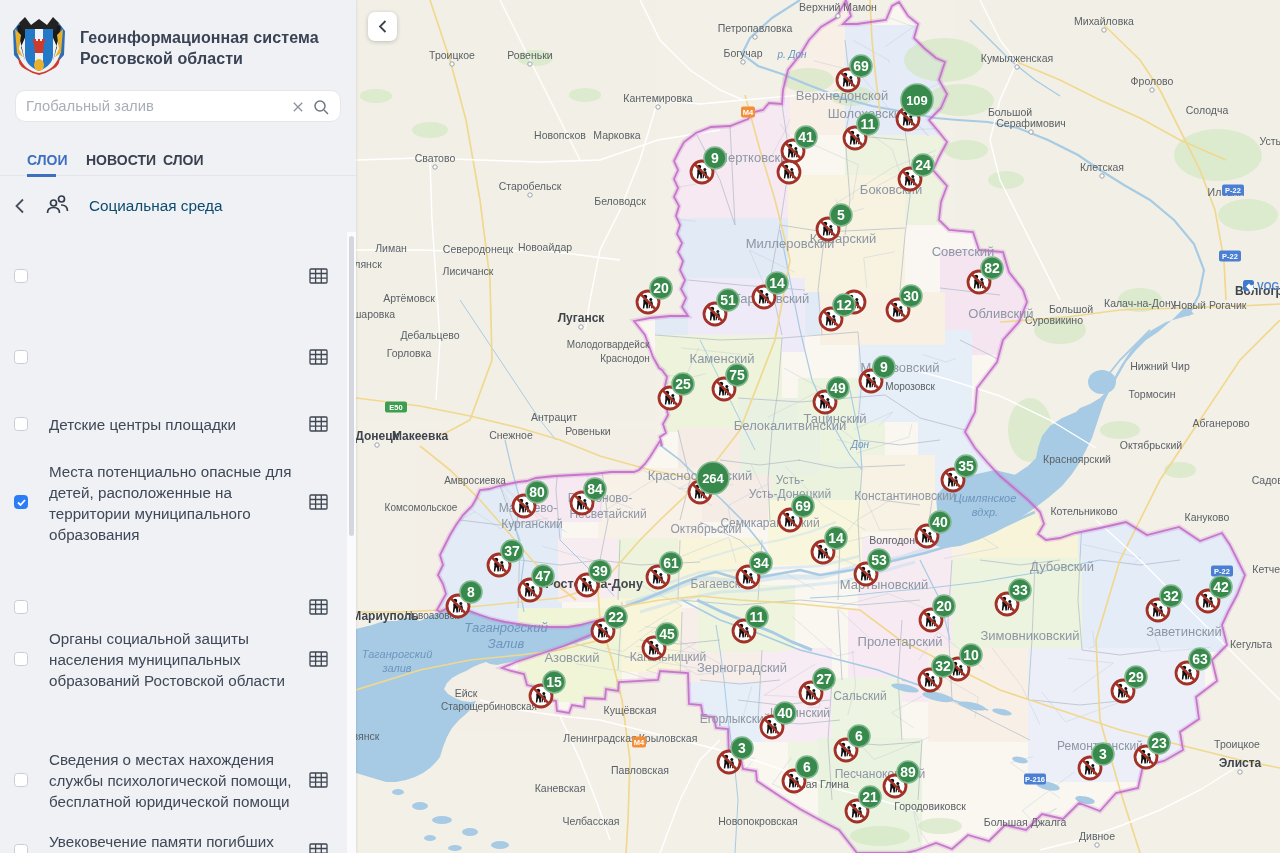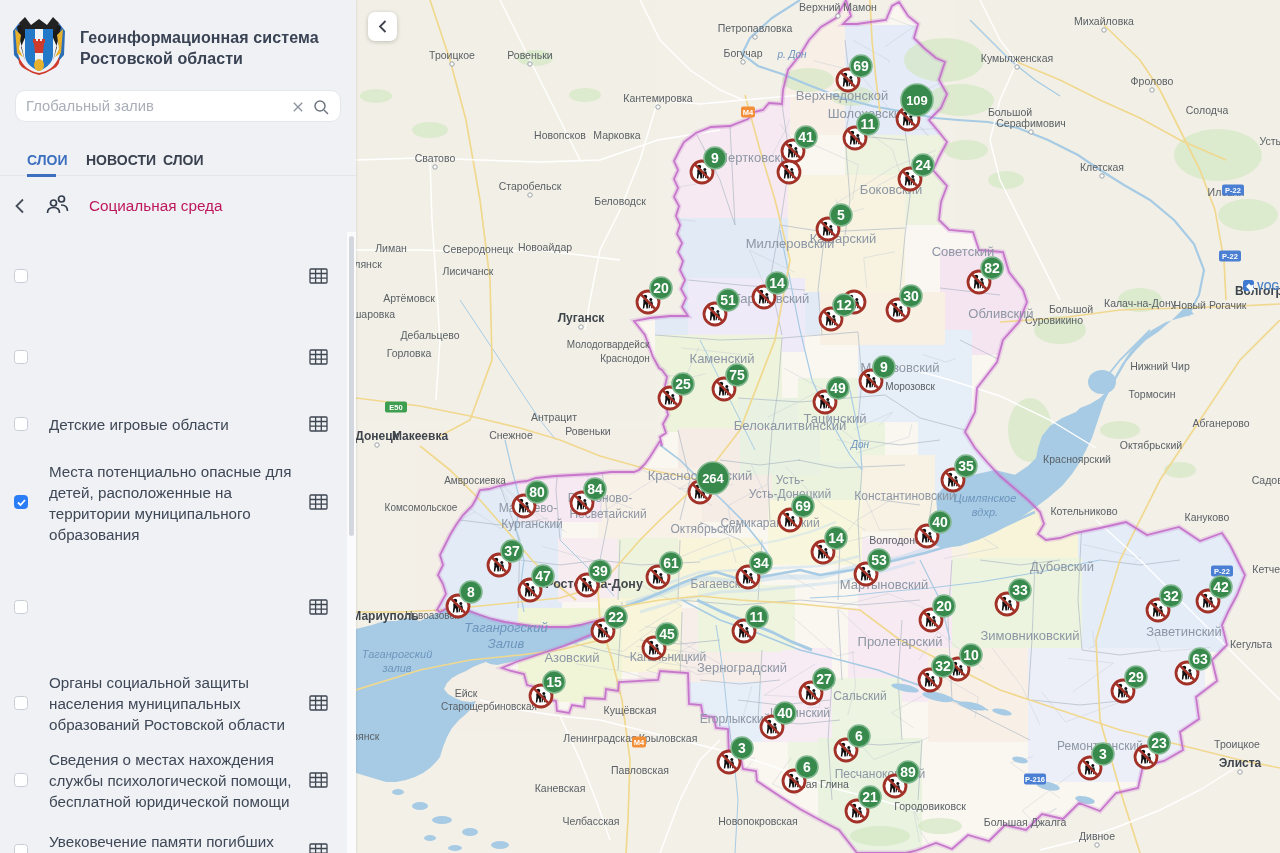--- a/index.html
+++ b/index.html
@@ -813,7 +813,7 @@
     <path d="M2.5,20 q0,-5.5 6,-5.5 q6,0 6,5.5" fill="none" stroke="#333c4a" stroke-width="1.7"></path>
     <path d="M16,12 q6.5,0 6.5,6" fill="none" stroke="#333c4a" stroke-width="1.7"></path>
   </svg>
-  <div class="abs" style="left:89px;top:197px;font-size:15.3px;color:#be185d">Социальная среда</div>
+  <div class="abs" style="left:89px;top:197px;font-size:15.3px;color:#0c4a6e">Социальная среда</div>
   <div id="list">
       <div class="item" style="top:245px;height:63px">
         <div class="cb " style="top:23.5px"></div>

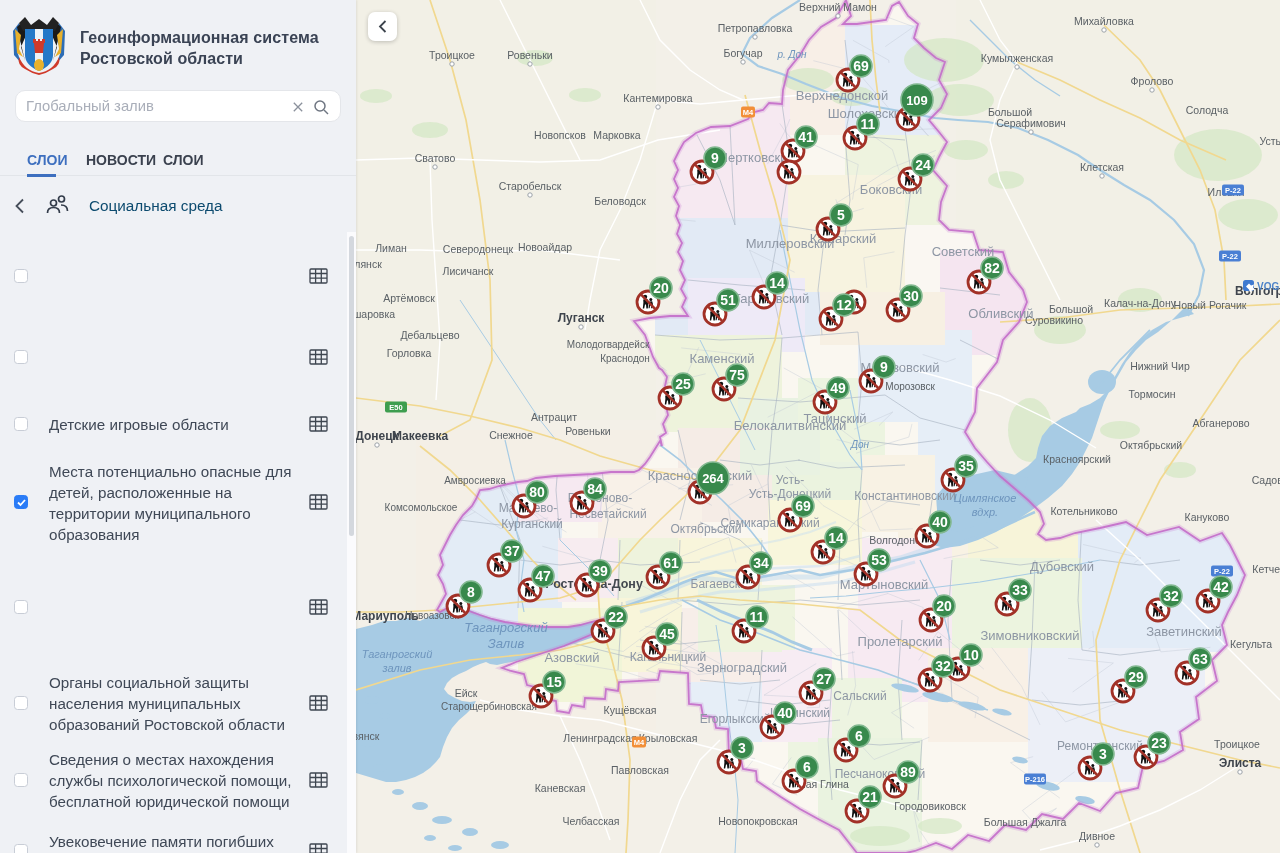--- a/index.html
+++ b/index.html
@@ -835,7 +835,7 @@
       </div>
       <div class="item" style="top:414px;height:21px">
         <div class="cb " style="top:2.5px"></div>
-        <div class="txt">Детские игровые области</div>
+        <div class="txt">Детские центры площадки</div>
         <svg class="gridic" style="top:1.5px" viewBox="0 0 19 16">
           <g stroke="#3e4650" stroke-width="1.3" fill="none">
             <rect x="1" y="1" width="17" height="14" rx="1"></rect>

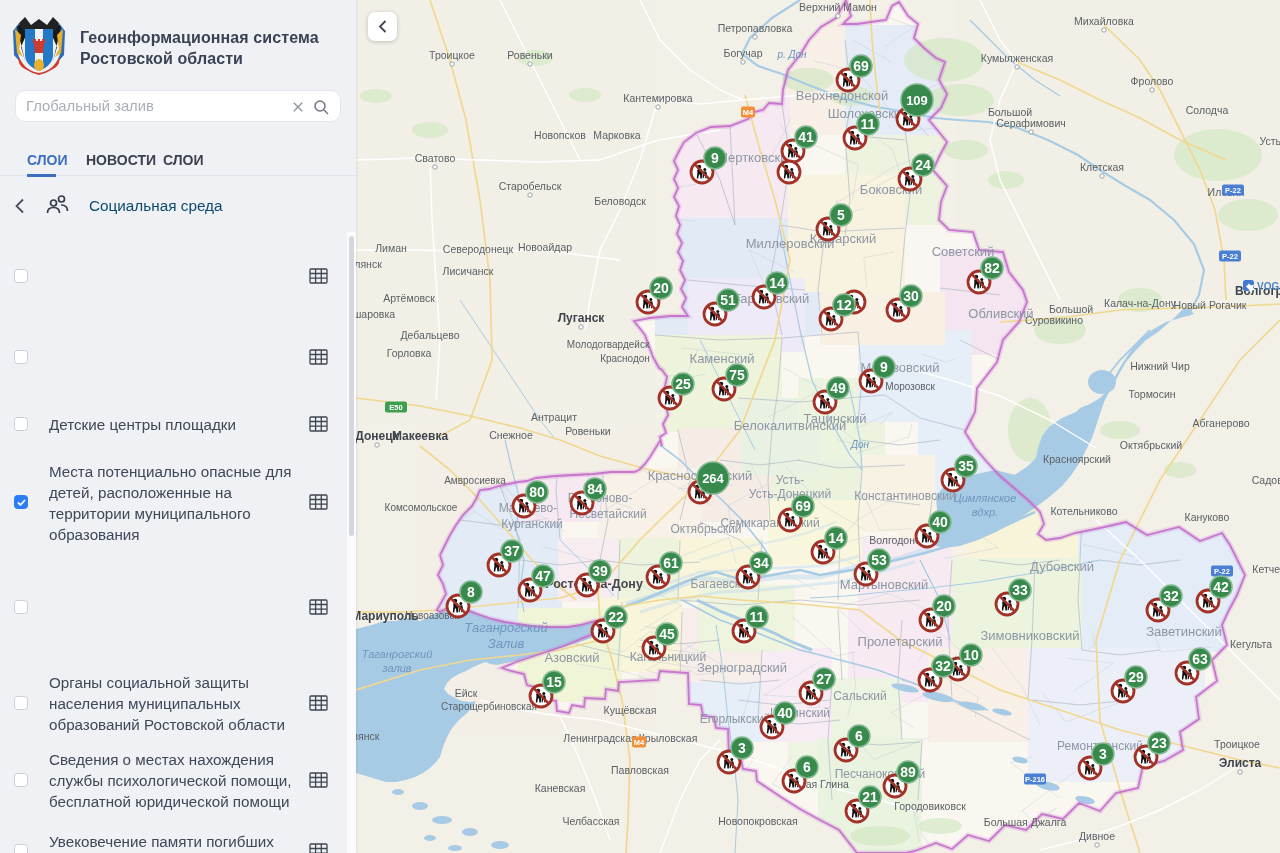--- a/index.html
+++ b/index.html
@@ -866,7 +866,7 @@
           </g>
         </svg>
       </div>
-      <div class="item" style="top:672px;height:63px">
+      <div class="item" style="top:628px;height:63px">
         <div class="cb " style="top:23.5px"></div>
         <div class="txt">Органы социальной защиты<br>населения муниципальных<br>образований Ростовской области</div>
         <svg class="gridic" style="top:22.5px" viewBox="0 0 19 16">

